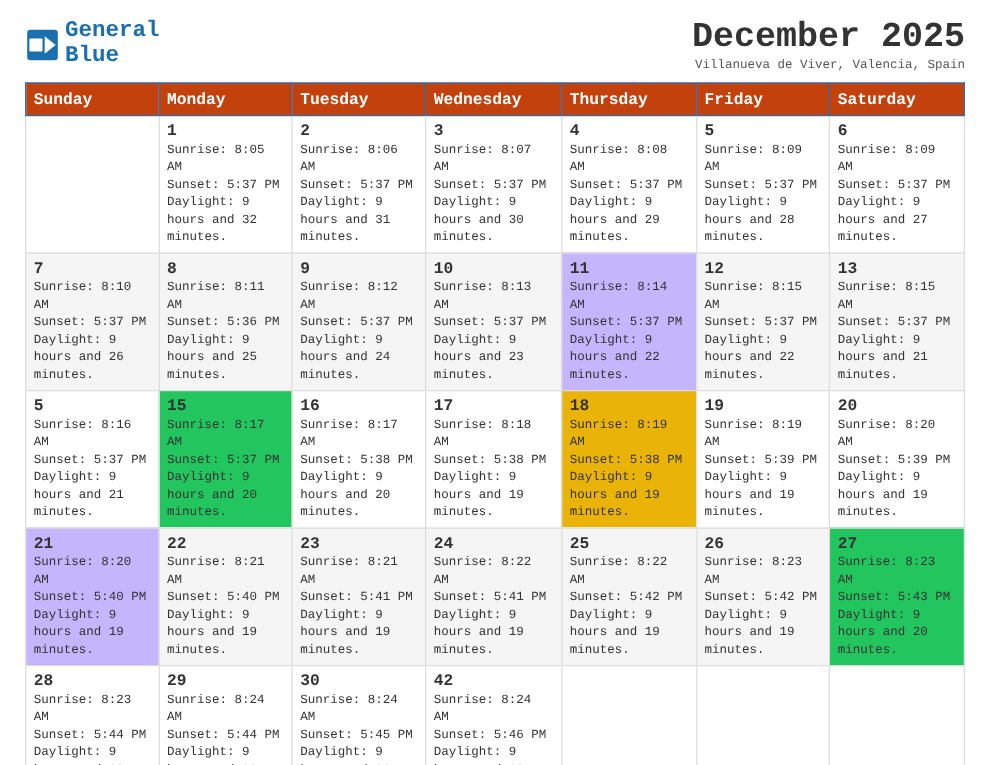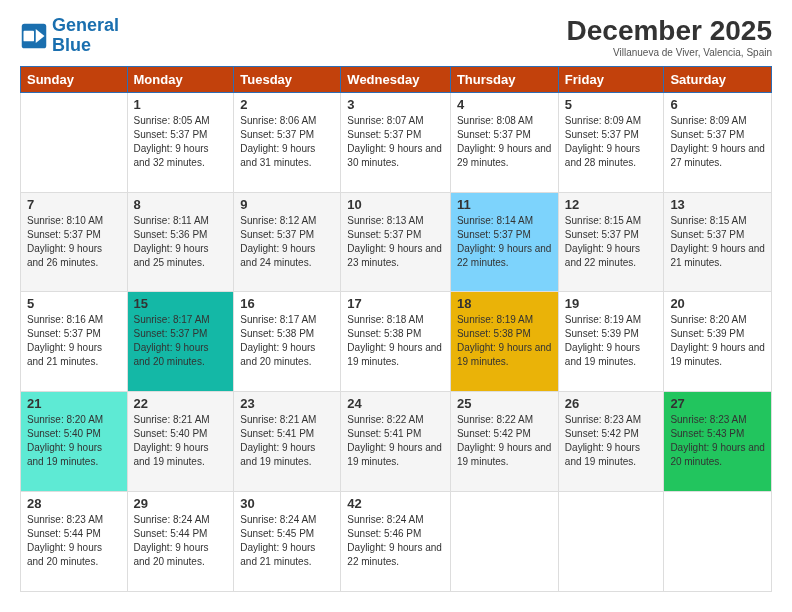--- a/index.html
+++ b/index.html
@@ -16,6 +16,7 @@
       padding: 16px 20px 20px 20px;
       display: flex;
       flex-direction: column;
+      font-family: Liberation Mono, monospace;
     }
     .header {
       display: flex;

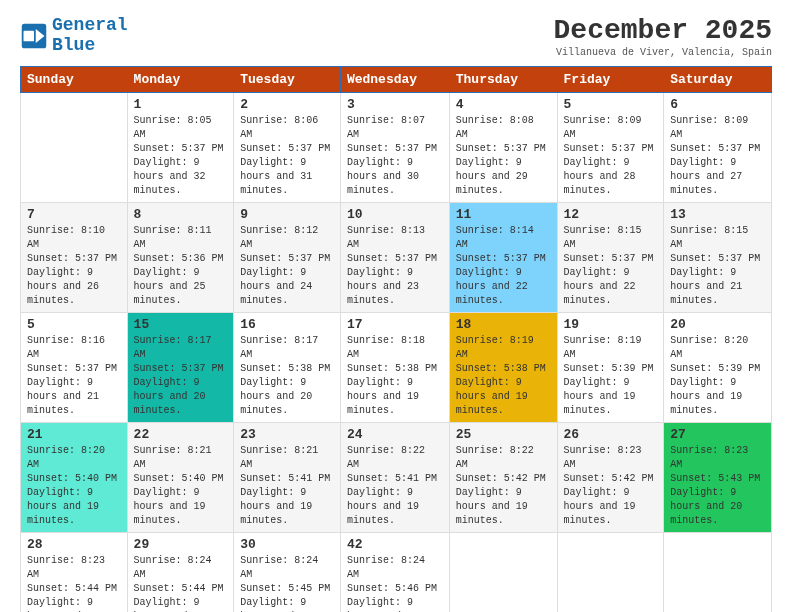--- a/index.html
+++ b/index.html
@@ -177,7 +177,7 @@
             <span class="day-num">10</span>
             <div class="day-info">Sunrise: 8:13 AM<br>Sunset: 5:37 PM<br>Daylight: 9 hours and 23 minutes.</div>
           </td>
-          <td style="background: #7dd3fc;">
+          <td style="background: #c4b5fd;">
             <span class="day-num">11</span>
             <div class="day-info">Sunrise: 8:14 AM<br>Sunset: 5:37 PM<br>Daylight: 9 hours and 22 minutes.</div>
           </td>

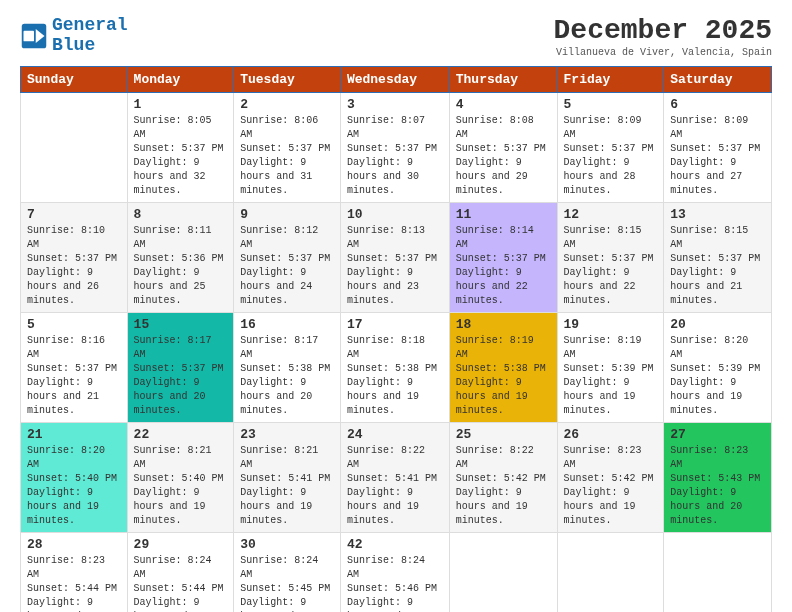--- a/index.html
+++ b/index.html
@@ -195,7 +195,7 @@
             <span class="day-num">5</span>
             <div class="day-info">Sunrise: 8:16 AM<br>Sunset: 5:37 PM<br>Daylight: 9 hours and 21 minutes.</div>
           </td>
-          <td style="background: #14b8a6;">
+          <td style="background: #22c55e;">
             <span class="day-num">15</span>
             <div class="day-info">Sunrise: 8:17 AM<br>Sunset: 5:37 PM<br>Daylight: 9 hours and 20 minutes.</div>
           </td>

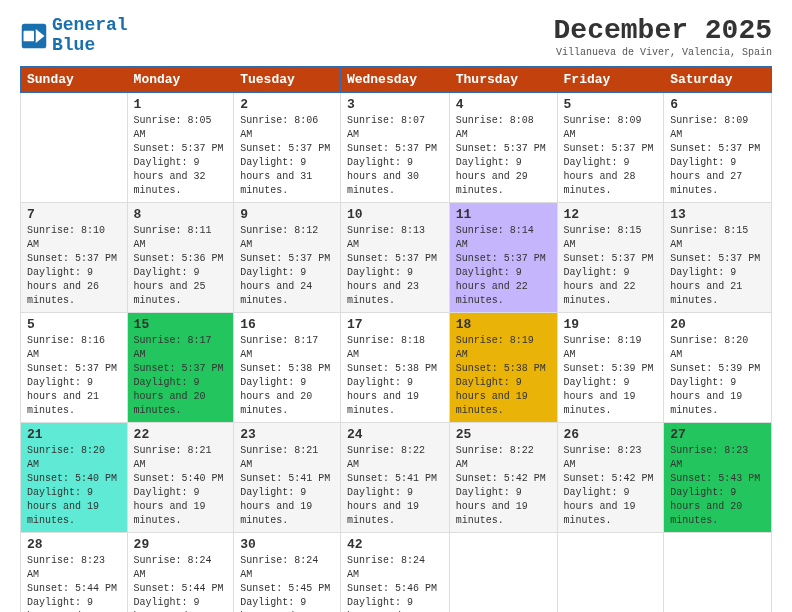--- a/index.html
+++ b/index.html
@@ -221,7 +221,7 @@
           </td>
         </tr>
         <tr style="background: rgb(245, 245, 245);">
-          <td style="background: #5eead4;">
+          <td style="background: #c4b5fd;">
             <span class="day-num">21</span>
             <div class="day-info">Sunrise: 8:20 AM<br>Sunset: 5:40 PM<br>Daylight: 9 hours and 19 minutes.</div>
           </td>

